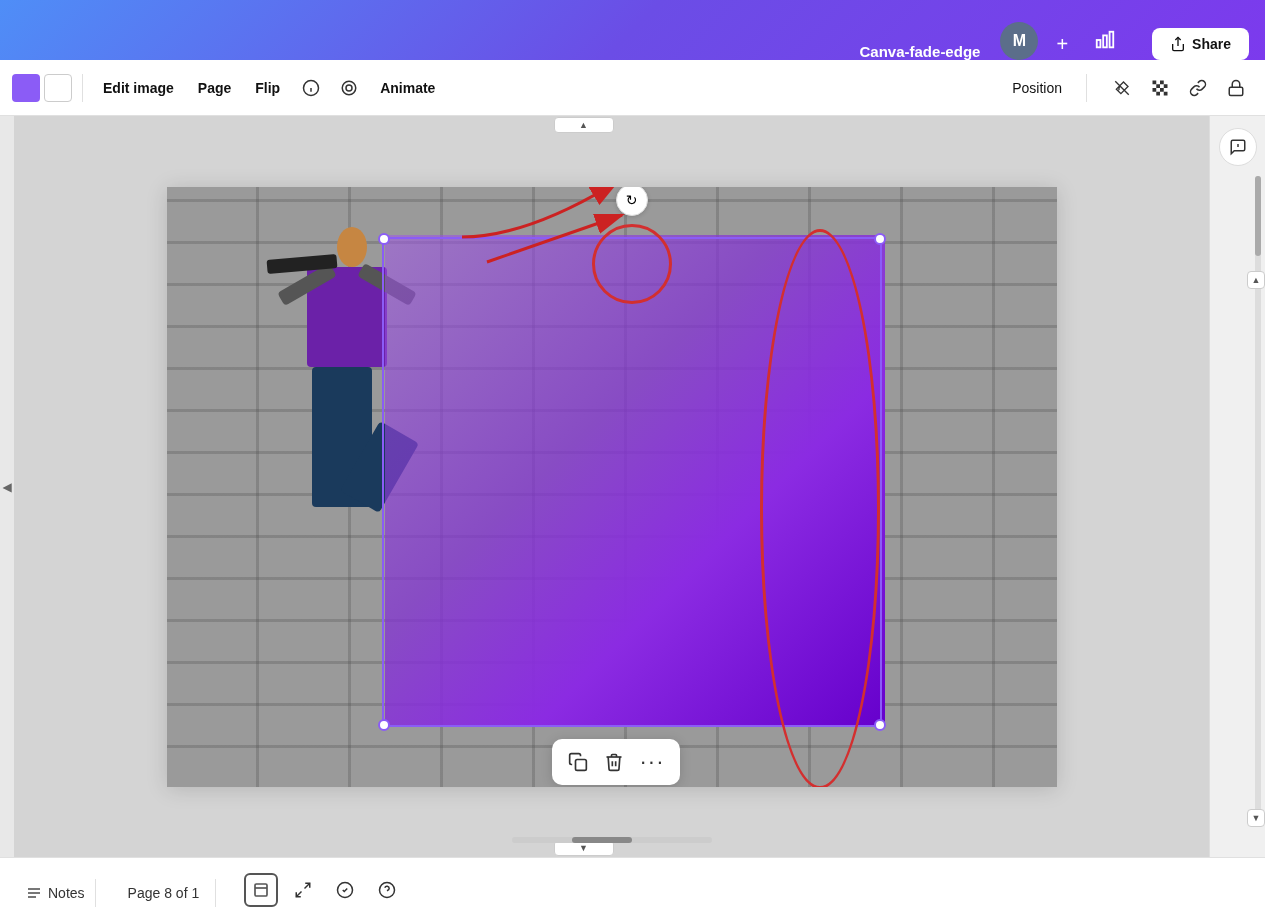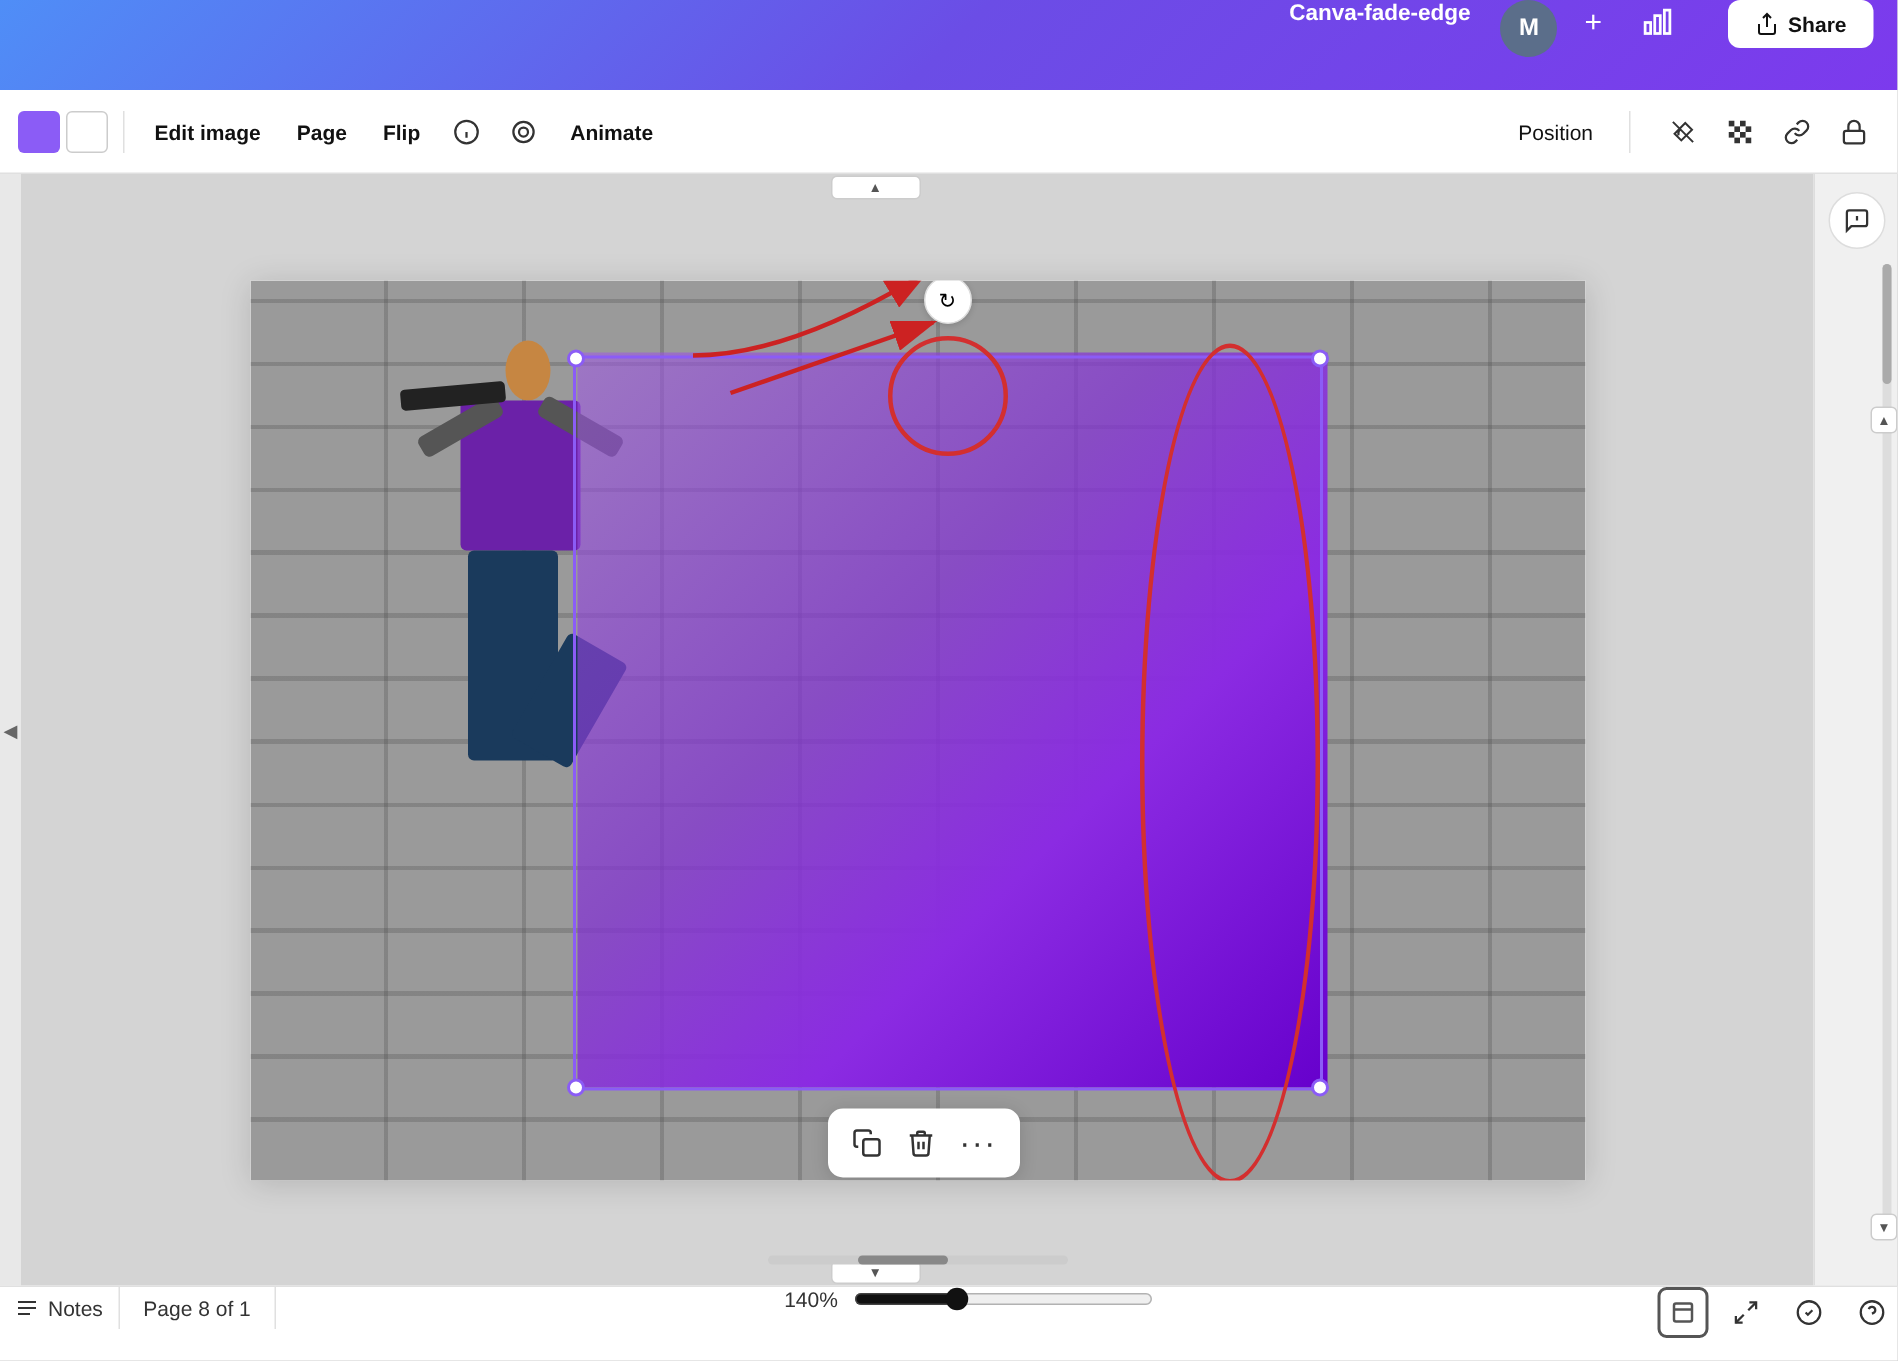--- a/index.html
+++ b/index.html
@@ -10,7 +10,7 @@
       height: 60px;
       background: linear-gradient(135deg, #4f8ef7 0%, #6b4de6 50%, #7c3aed 100%);
       display: flex;
-      align-items: flex-start;
+      align-items: flex-end;
       justify-content: flex-end;
       padding: 0 16px;
       gap: 12px;

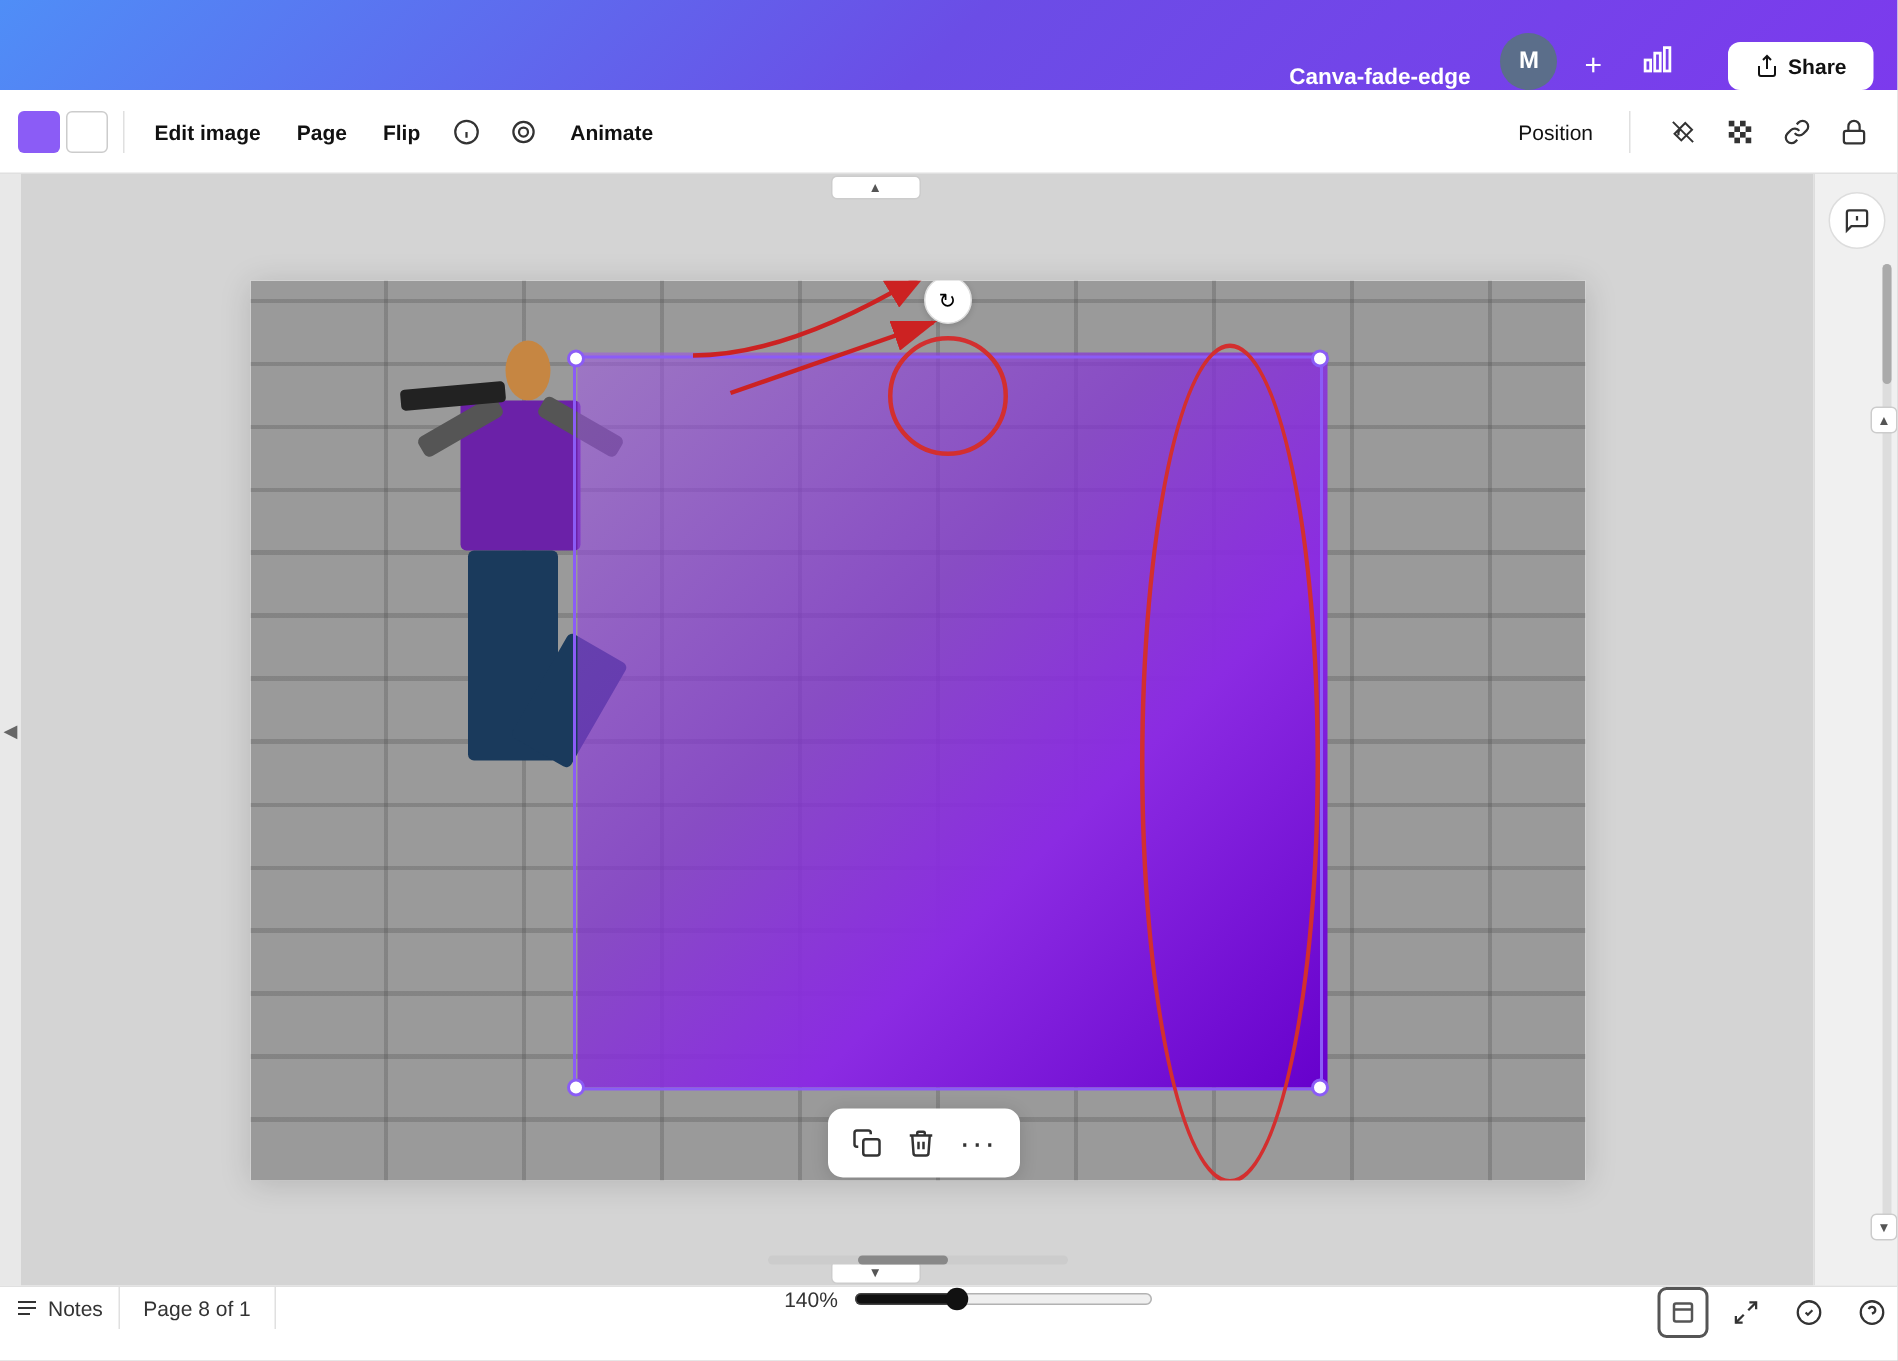--- a/index.html
+++ b/index.html
@@ -332,10 +332,10 @@
       background: white;
       border-top: 1px solid #e0e0e0;
       display: flex;
-      align-items: flex-start;
-      padding: 0 0;
+      align-items: flex-end;
+      padding: 0 16px;
       flex-shrink: 0;
-      gap: 0;
+      gap: 16px;
     }
     .notes-btn {
       display: flex; align-items: center; gap: 6px;

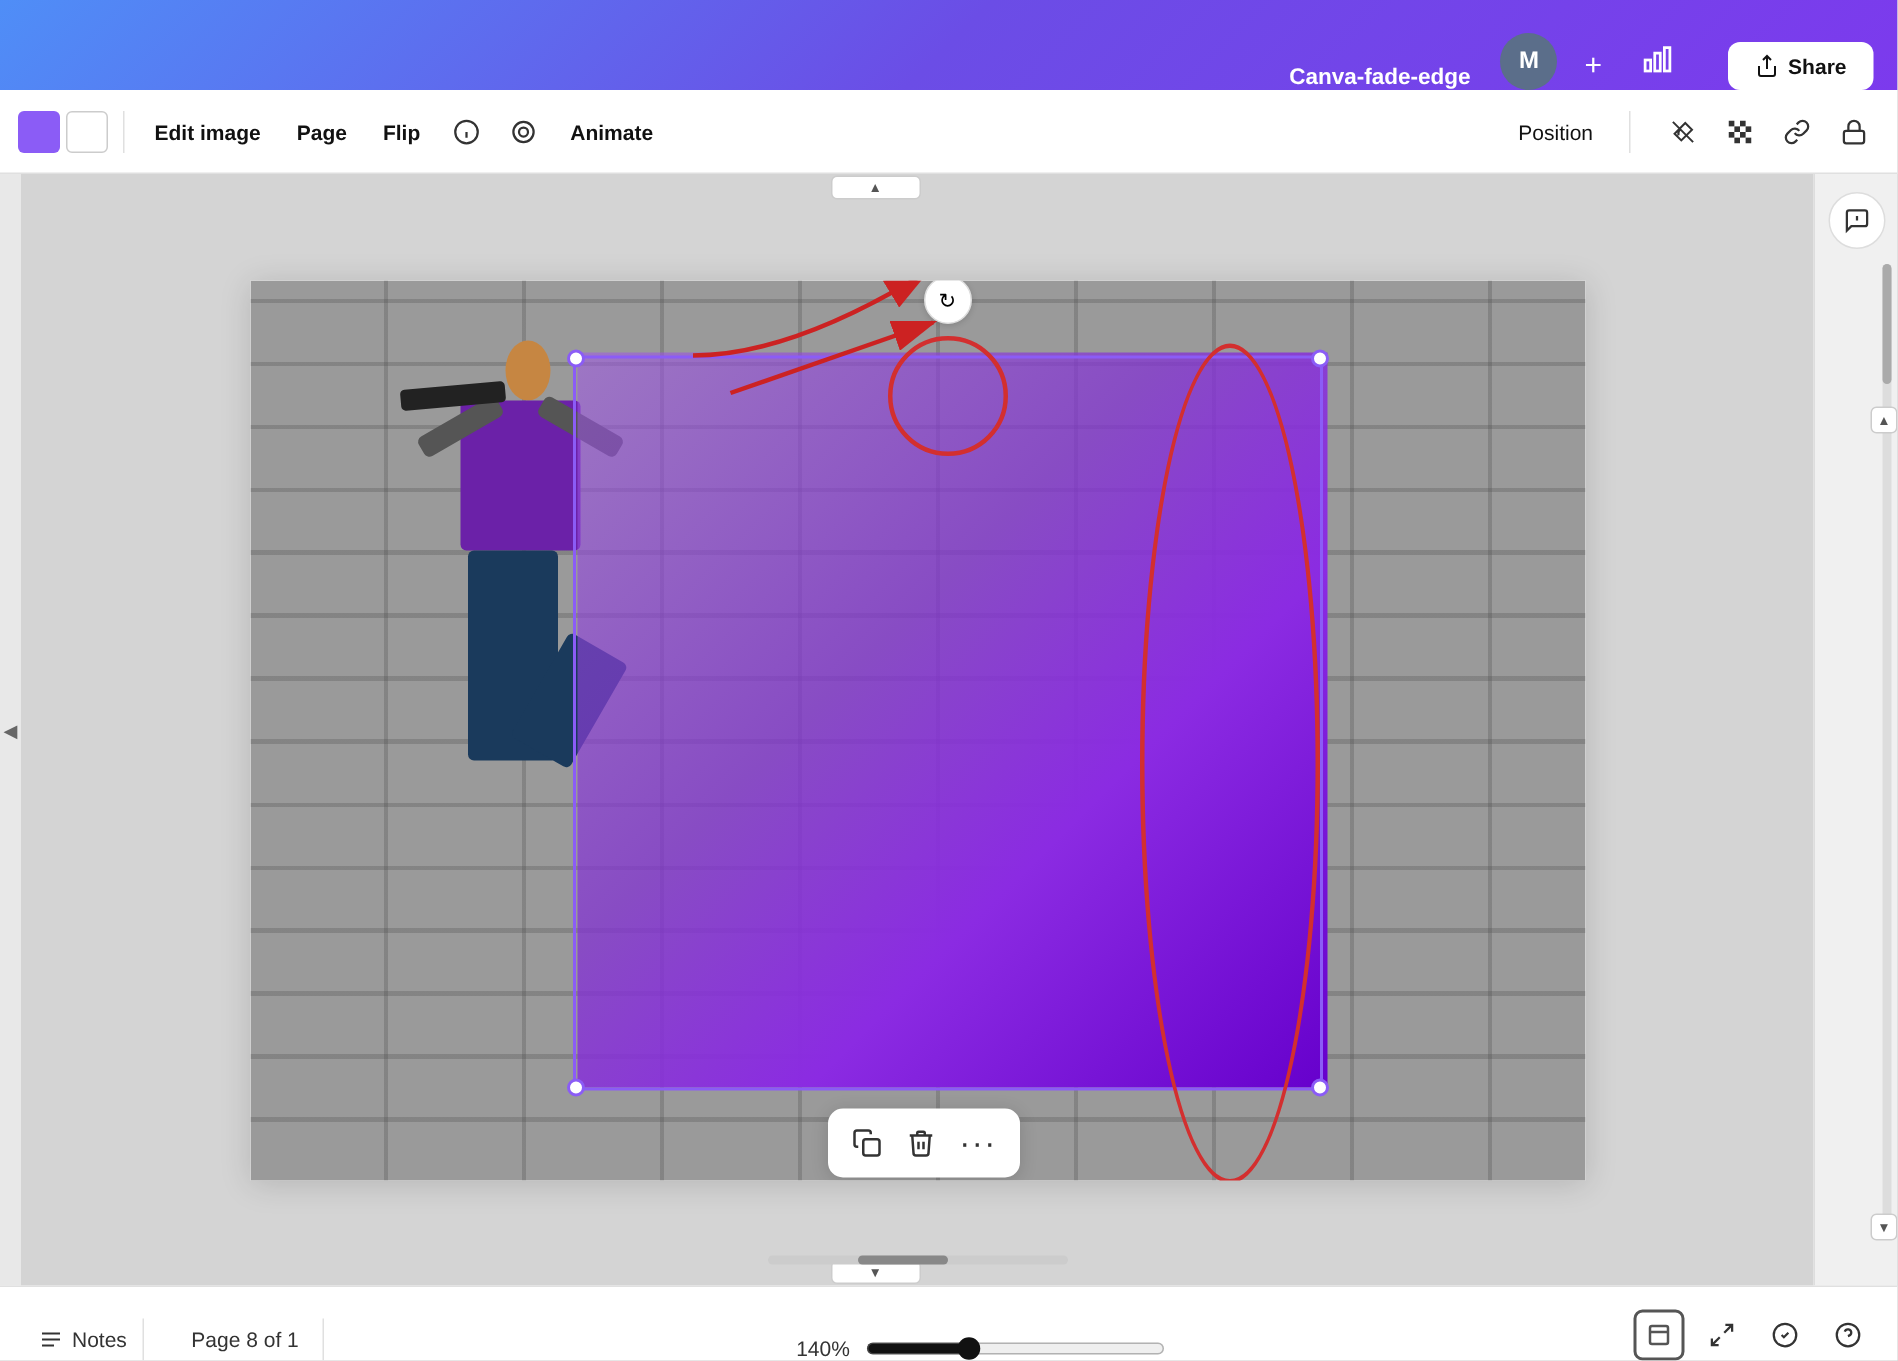--- a/index.html
+++ b/index.html
@@ -589,10 +589,6 @@
   </button>
   <div class="page-info">Page 8 of 1</div>
 
-  <div class="zoom-area">
-    <span class="zoom-label">140%</span>
-    <input type="range" class="zoom-slider" min="10" max="400" value="140" style="">
-  </div>
 
   <div class="bottom-right-btns">
     <button class="page-icon-btn">

